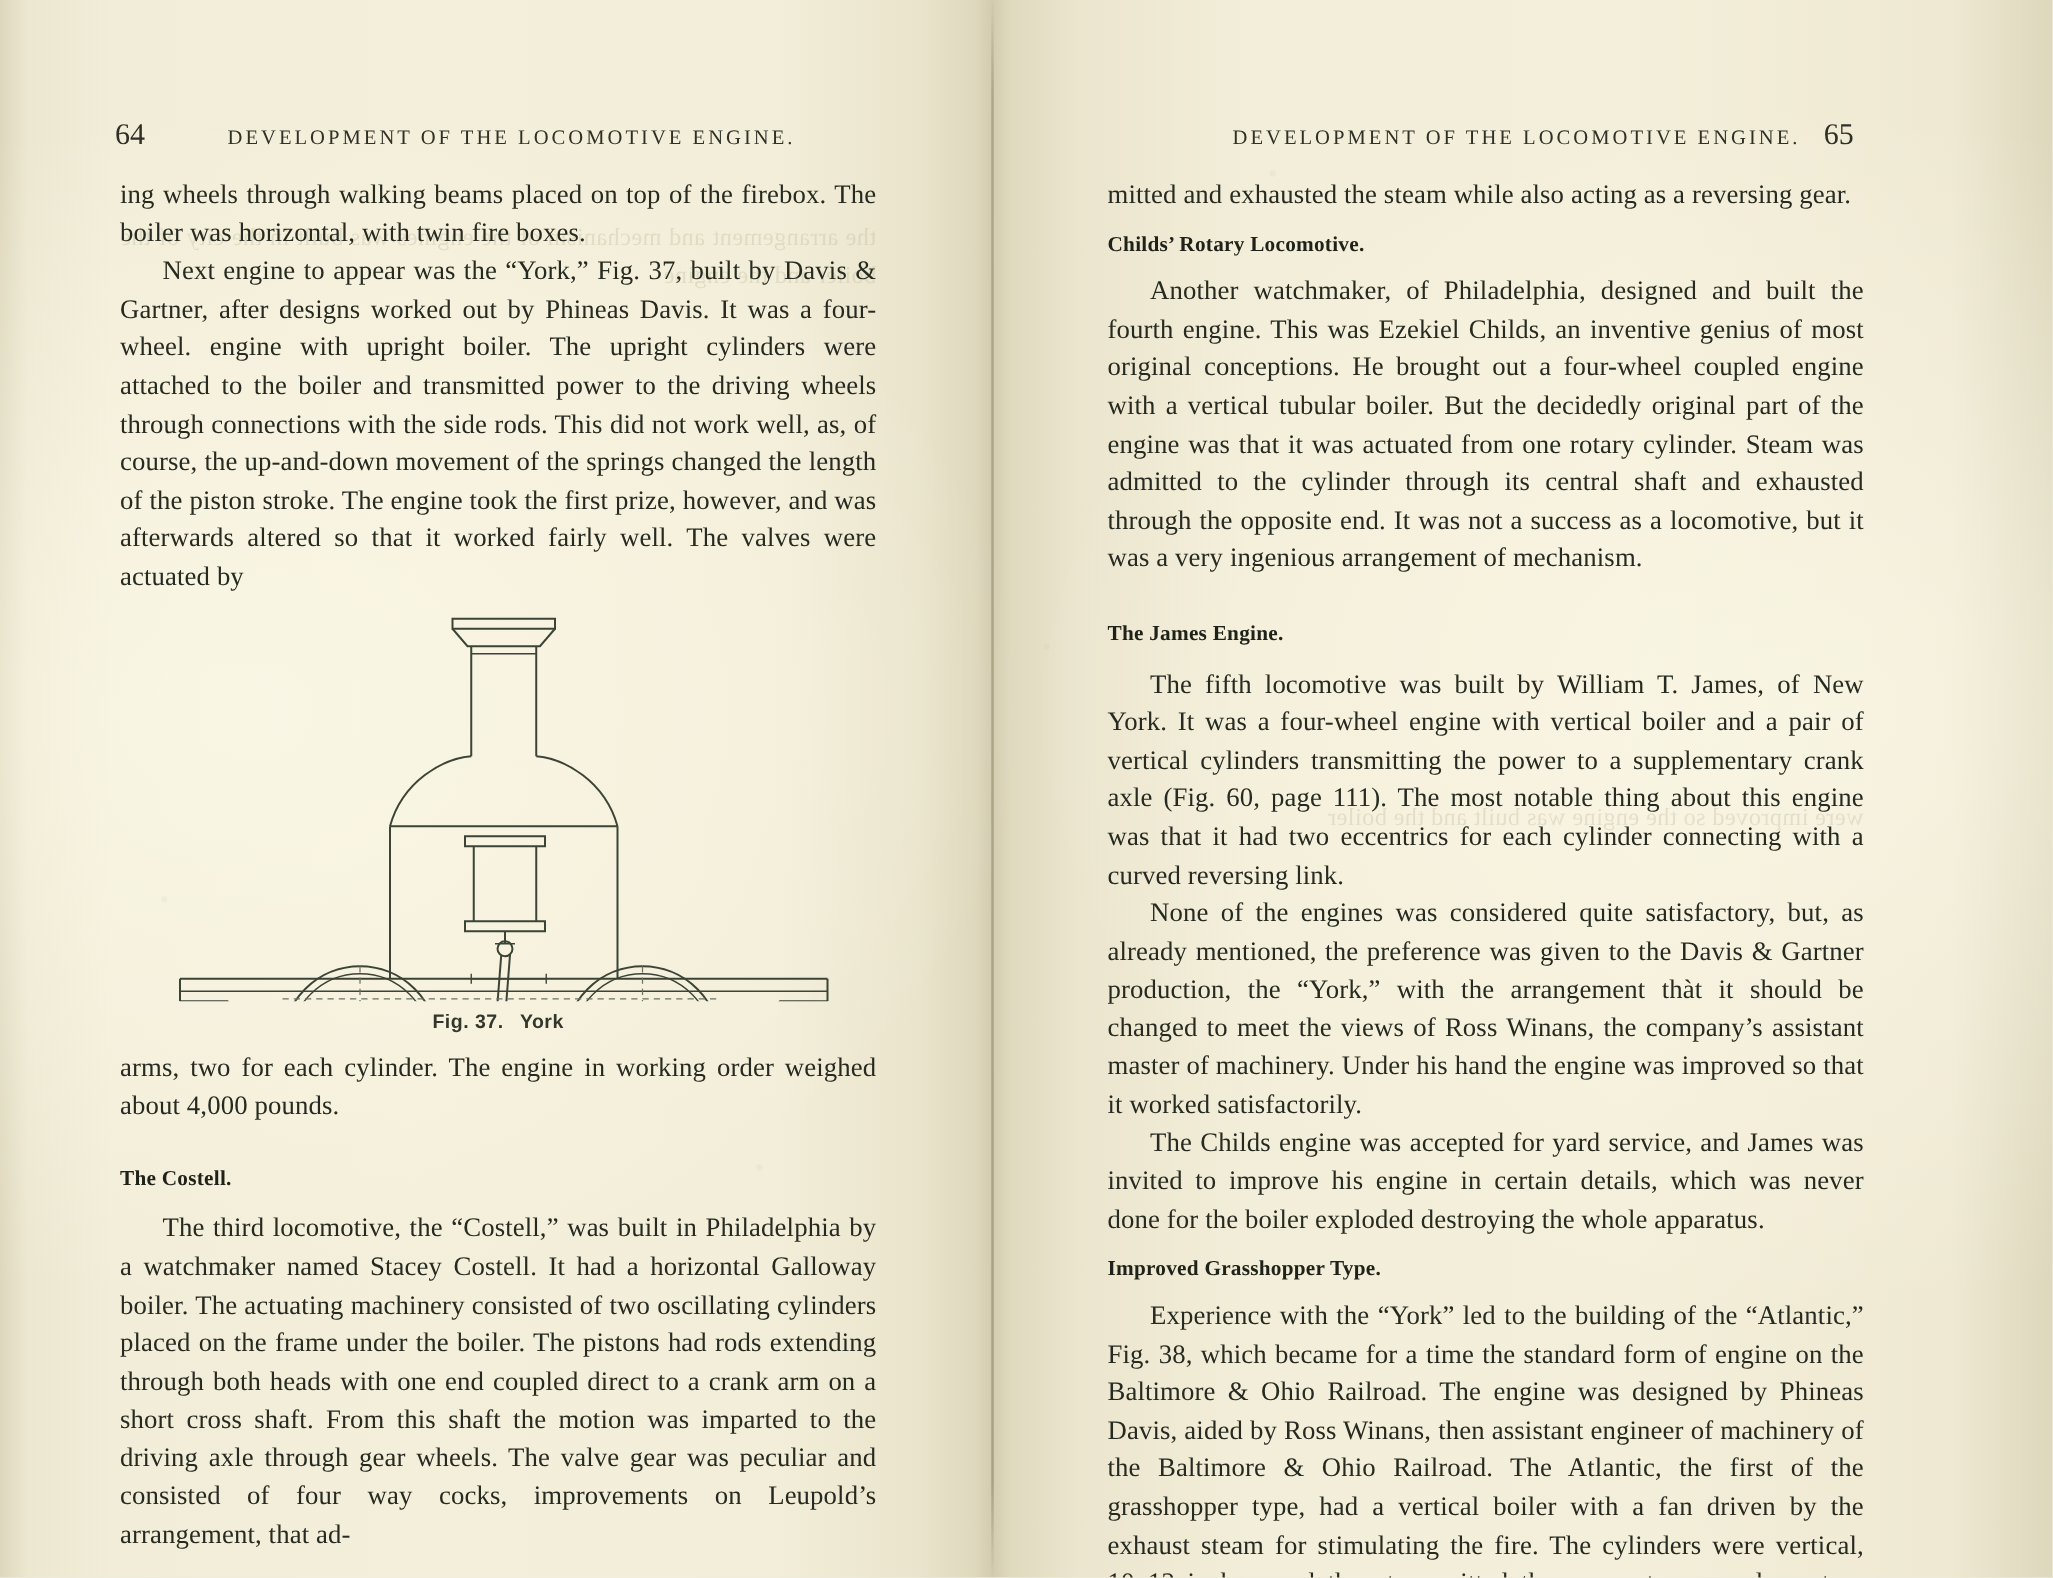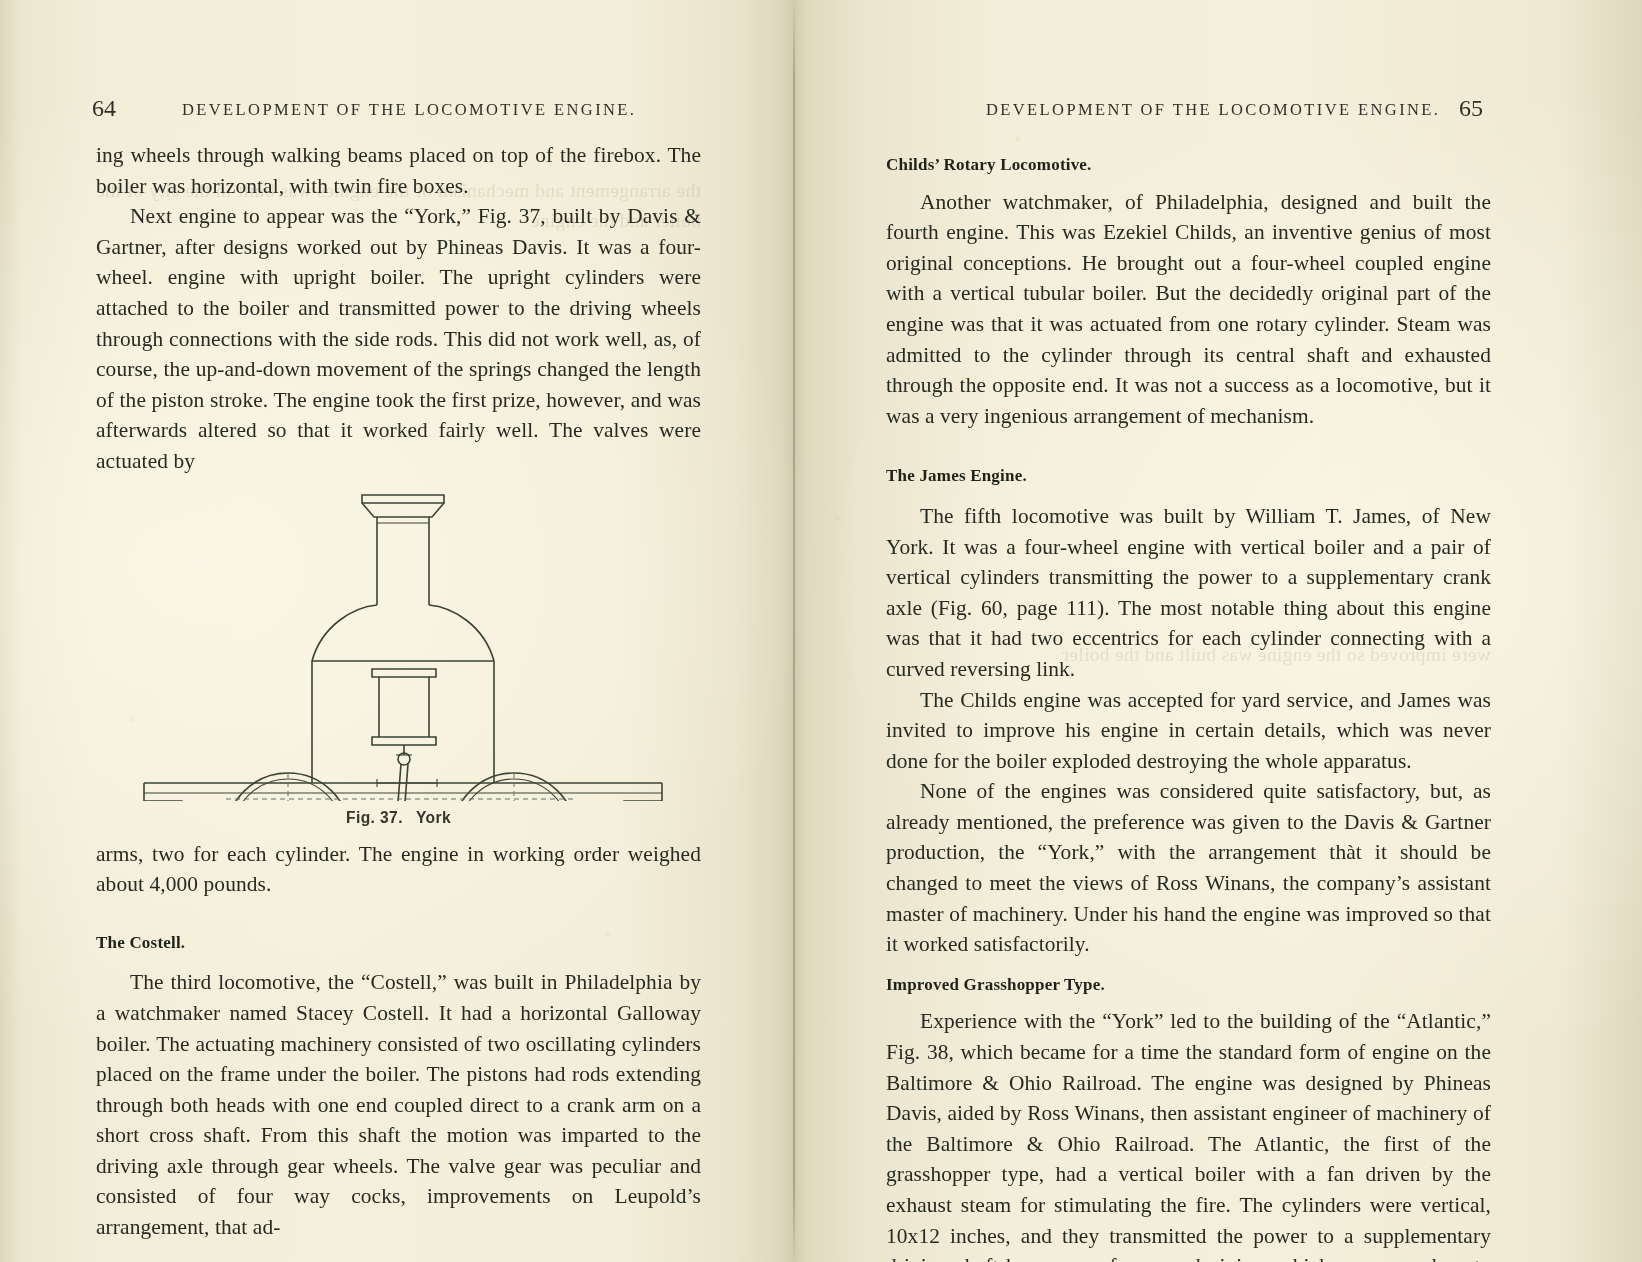--- a/index.html
+++ b/index.html
@@ -221,6 +221,7 @@
 
     <div class="col col-right" style="left:86px;">
 
+      <p class="noind">mitted and exhausted the steam while also acting as a reversing gear.</p>
 
       <div class="sec-head tight">Childs’ Rotary Locomotive.</div>
 

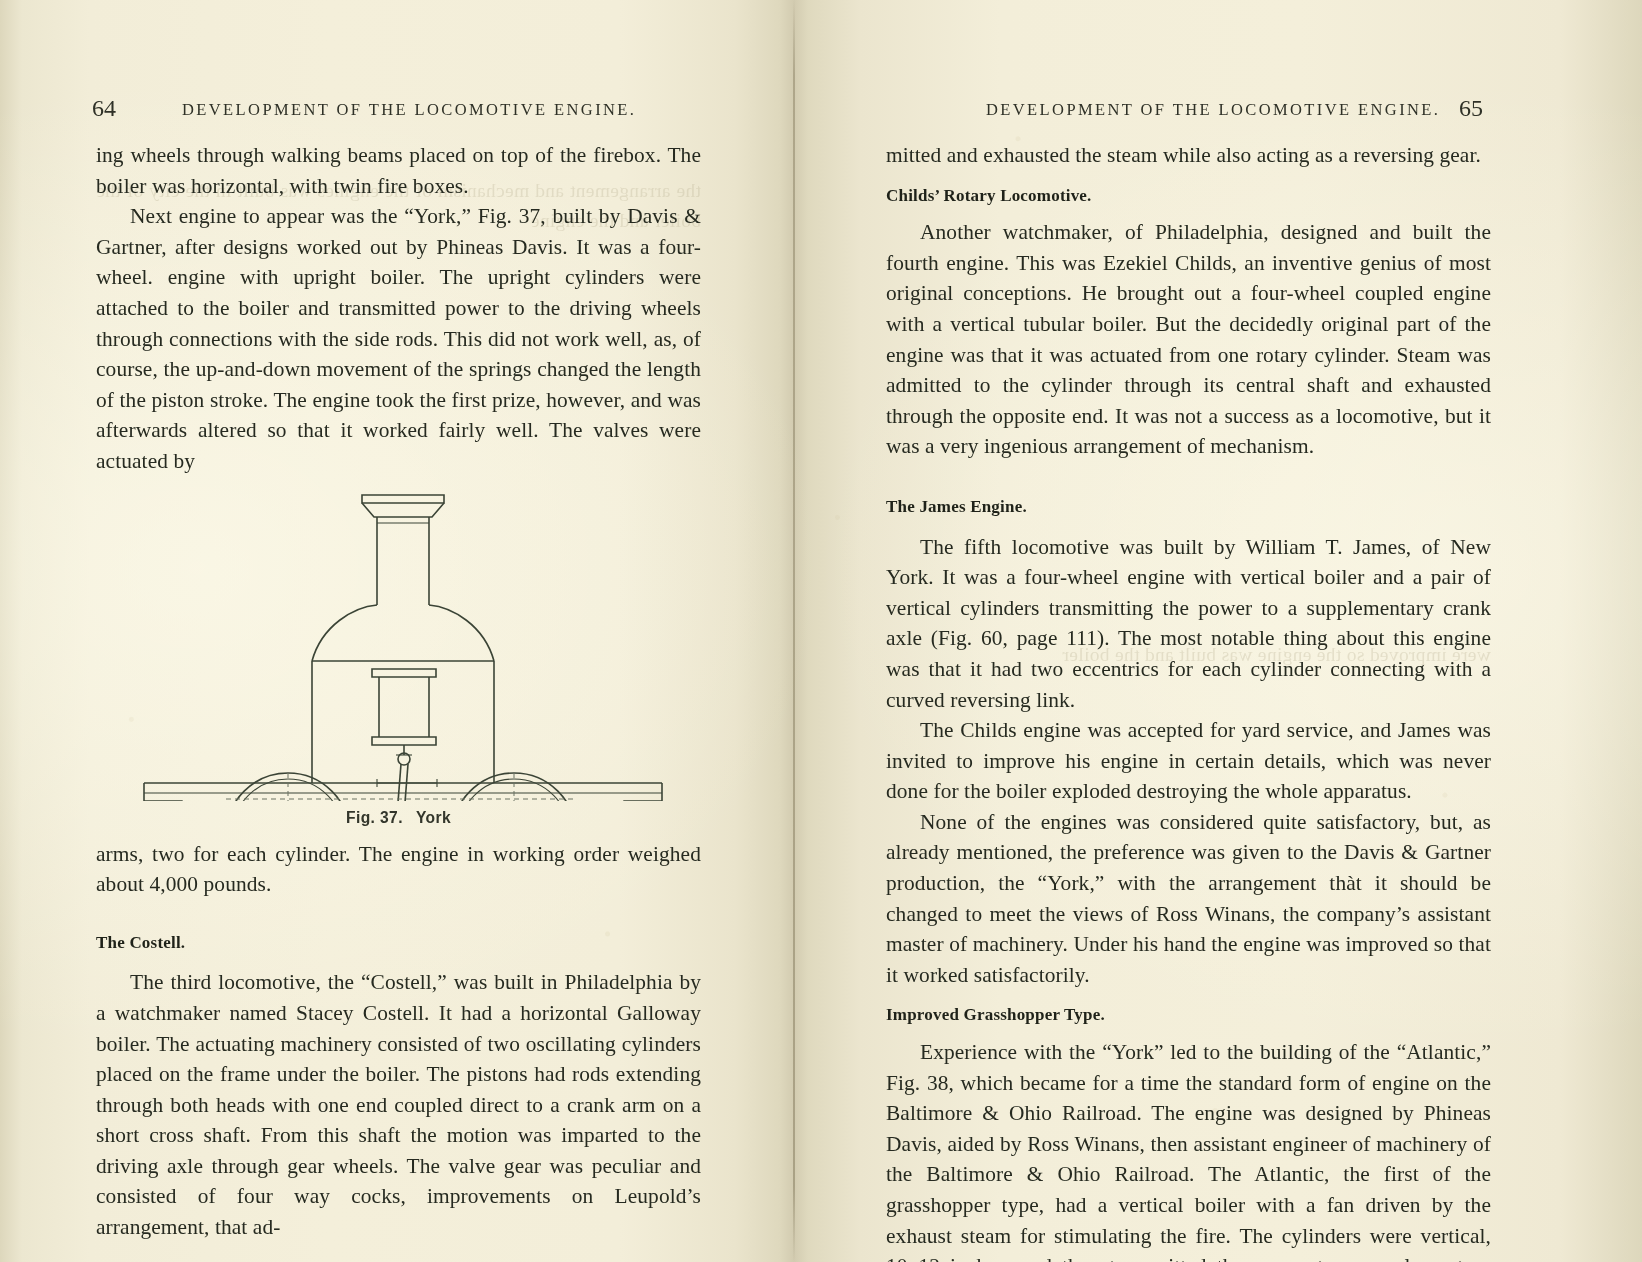--- a/index.html
+++ b/index.html
@@ -231,9 +231,9 @@
 
       <p class="ind">The fifth locomotive was built by William T. James, of New York.  It was a four-wheel engine with vertical boiler and a pair of vertical cylinders transmitting the power to a supplementary crank axle (Fig. 60, page 111).  The most notable thing about this engine was that it had two eccentrics for each cylinder connecting with a curved reversing link.</p>
 
+      <p class="ind">None of the engines was considered quite satisfactory, but, as already mentioned, the preference was given to the Davis &amp; Gartner production, the “York,” with the arrangement thàt it should be changed to meet the views of Ross Winans, the company’s assistant master of machinery.  Under his hand the engine was improved so that it worked satisfactorily.</p>
+
       <p class="ind">The Childs engine was accepted for yard service, and James was invited to improve his engine in certain details, which was never done for the boiler exploded destroying the whole apparatus.</p>
-
-      <p class="ind">None of the engines was considered quite satisfactory, but, as already mentioned, the preference was given to the Davis &amp; Gartner production, the “York,” with the arrangement thàt it should be changed to meet the views of Ross Winans, the company’s assistant master of machinery.  Under his hand the engine was improved so that it worked satisfactorily.</p>
 
       <div class="sec-head tight">Improved Grasshopper Type.</div>
 

